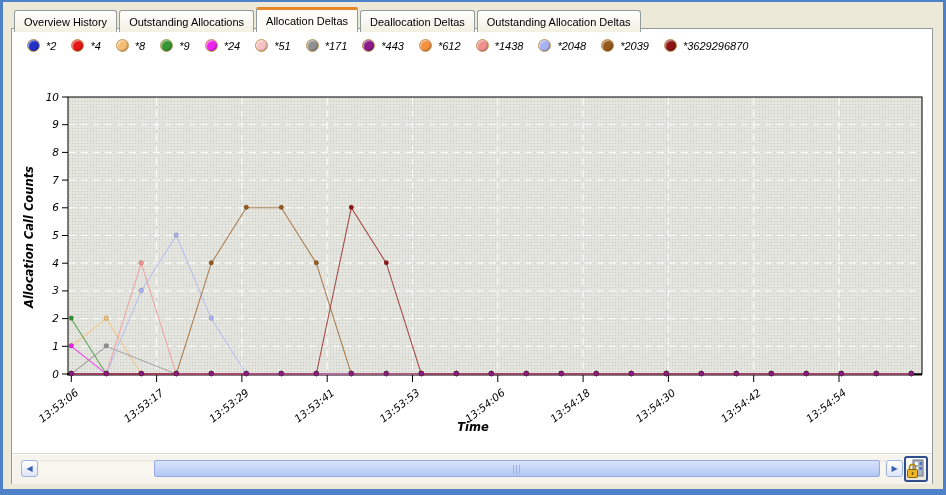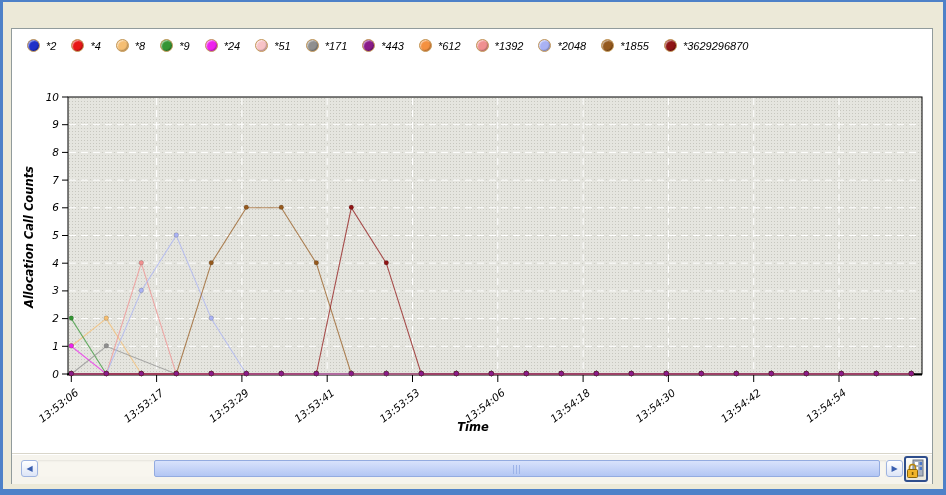--- a/index.html
+++ b/index.html
@@ -69,6 +69,13 @@
 
 <div class="window">
 
+  <div class="tabs">
+      <div class="tab">Overview History</div>
+      <div class="tab">Outstanding Allocations</div>
+      <div class="tab active">Allocation Deltas</div>
+      <div class="tab">Deallocation Deltas</div>
+      <div class="tab">Outstanding Allocation Deltas</div>
+    </div>
 
   <div class="panel"></div>
 

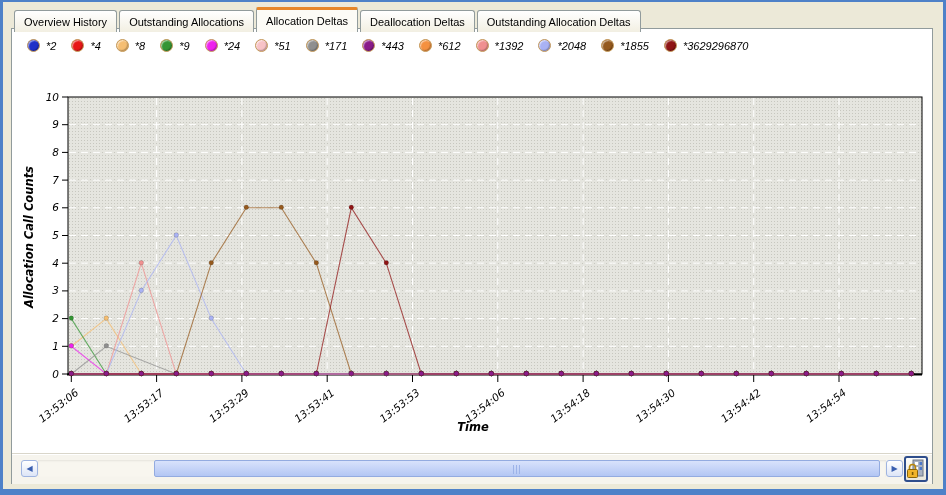--- a/index.html
+++ b/index.html
@@ -118,7 +118,7 @@
       </div>
       <div class="lg-item">
         <span class="lg-dot" style="background: rgb(240, 144, 144);"></span>
-        <span class="lg-label">*1392</span>
+        <span class="lg-label">*1438</span>
       </div>
       <div class="lg-item">
         <span class="lg-dot" style="background: rgb(169, 178, 244);"></span>

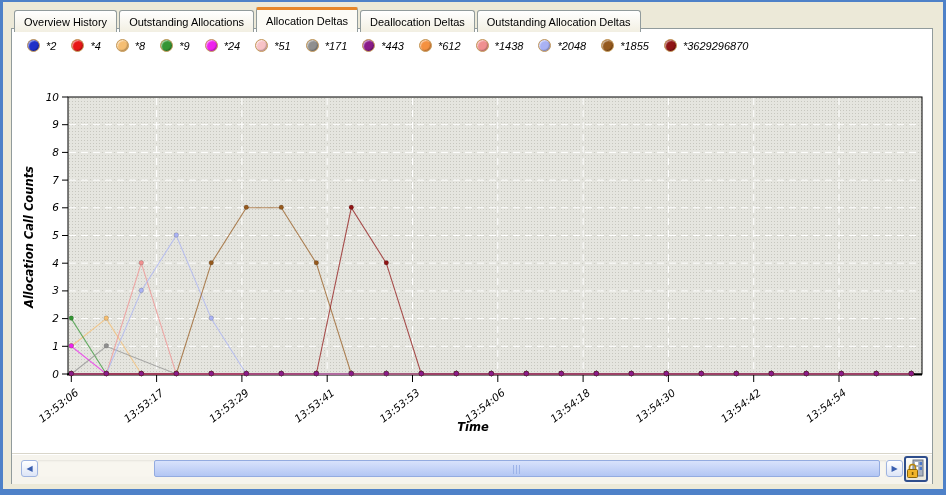--- a/index.html
+++ b/index.html
@@ -126,7 +126,7 @@
       </div>
       <div class="lg-item">
         <span class="lg-dot" style="background: rgb(149, 89, 29);"></span>
-        <span class="lg-label">*1855</span>
+        <span class="lg-label">*2039</span>
       </div>
       <div class="lg-item">
         <span class="lg-dot" style="background: rgb(143, 20, 20);"></span>

